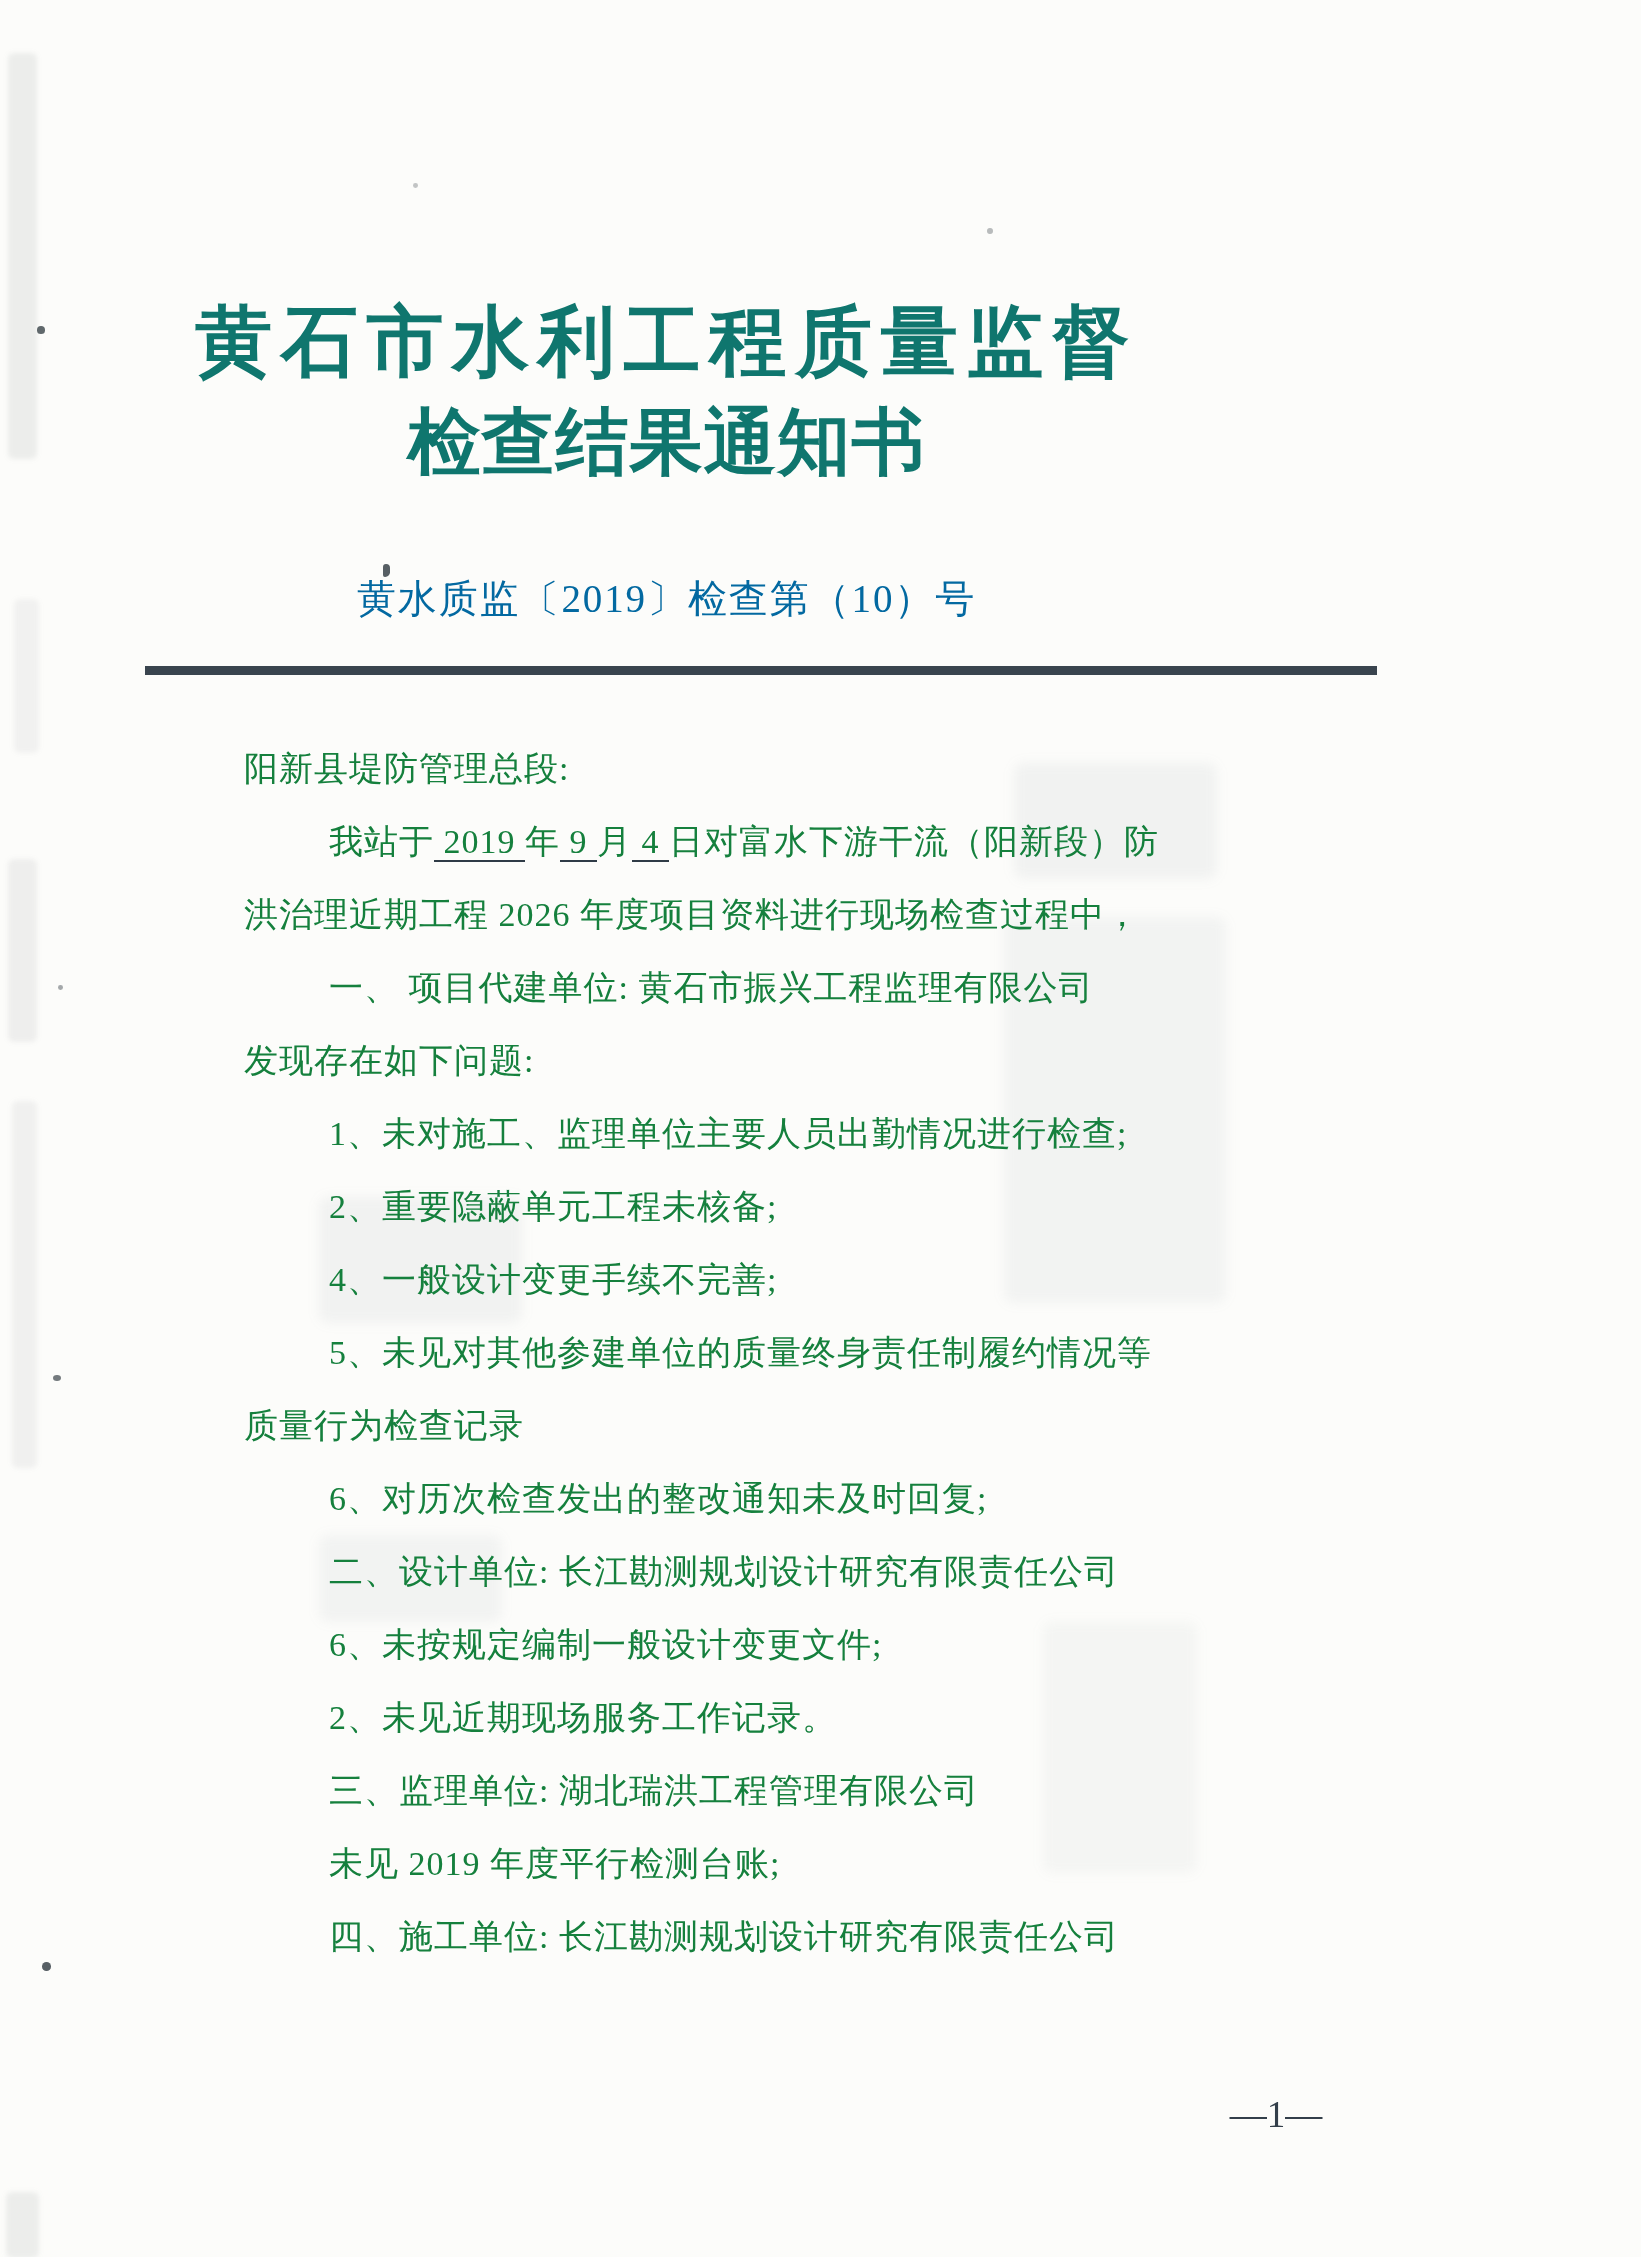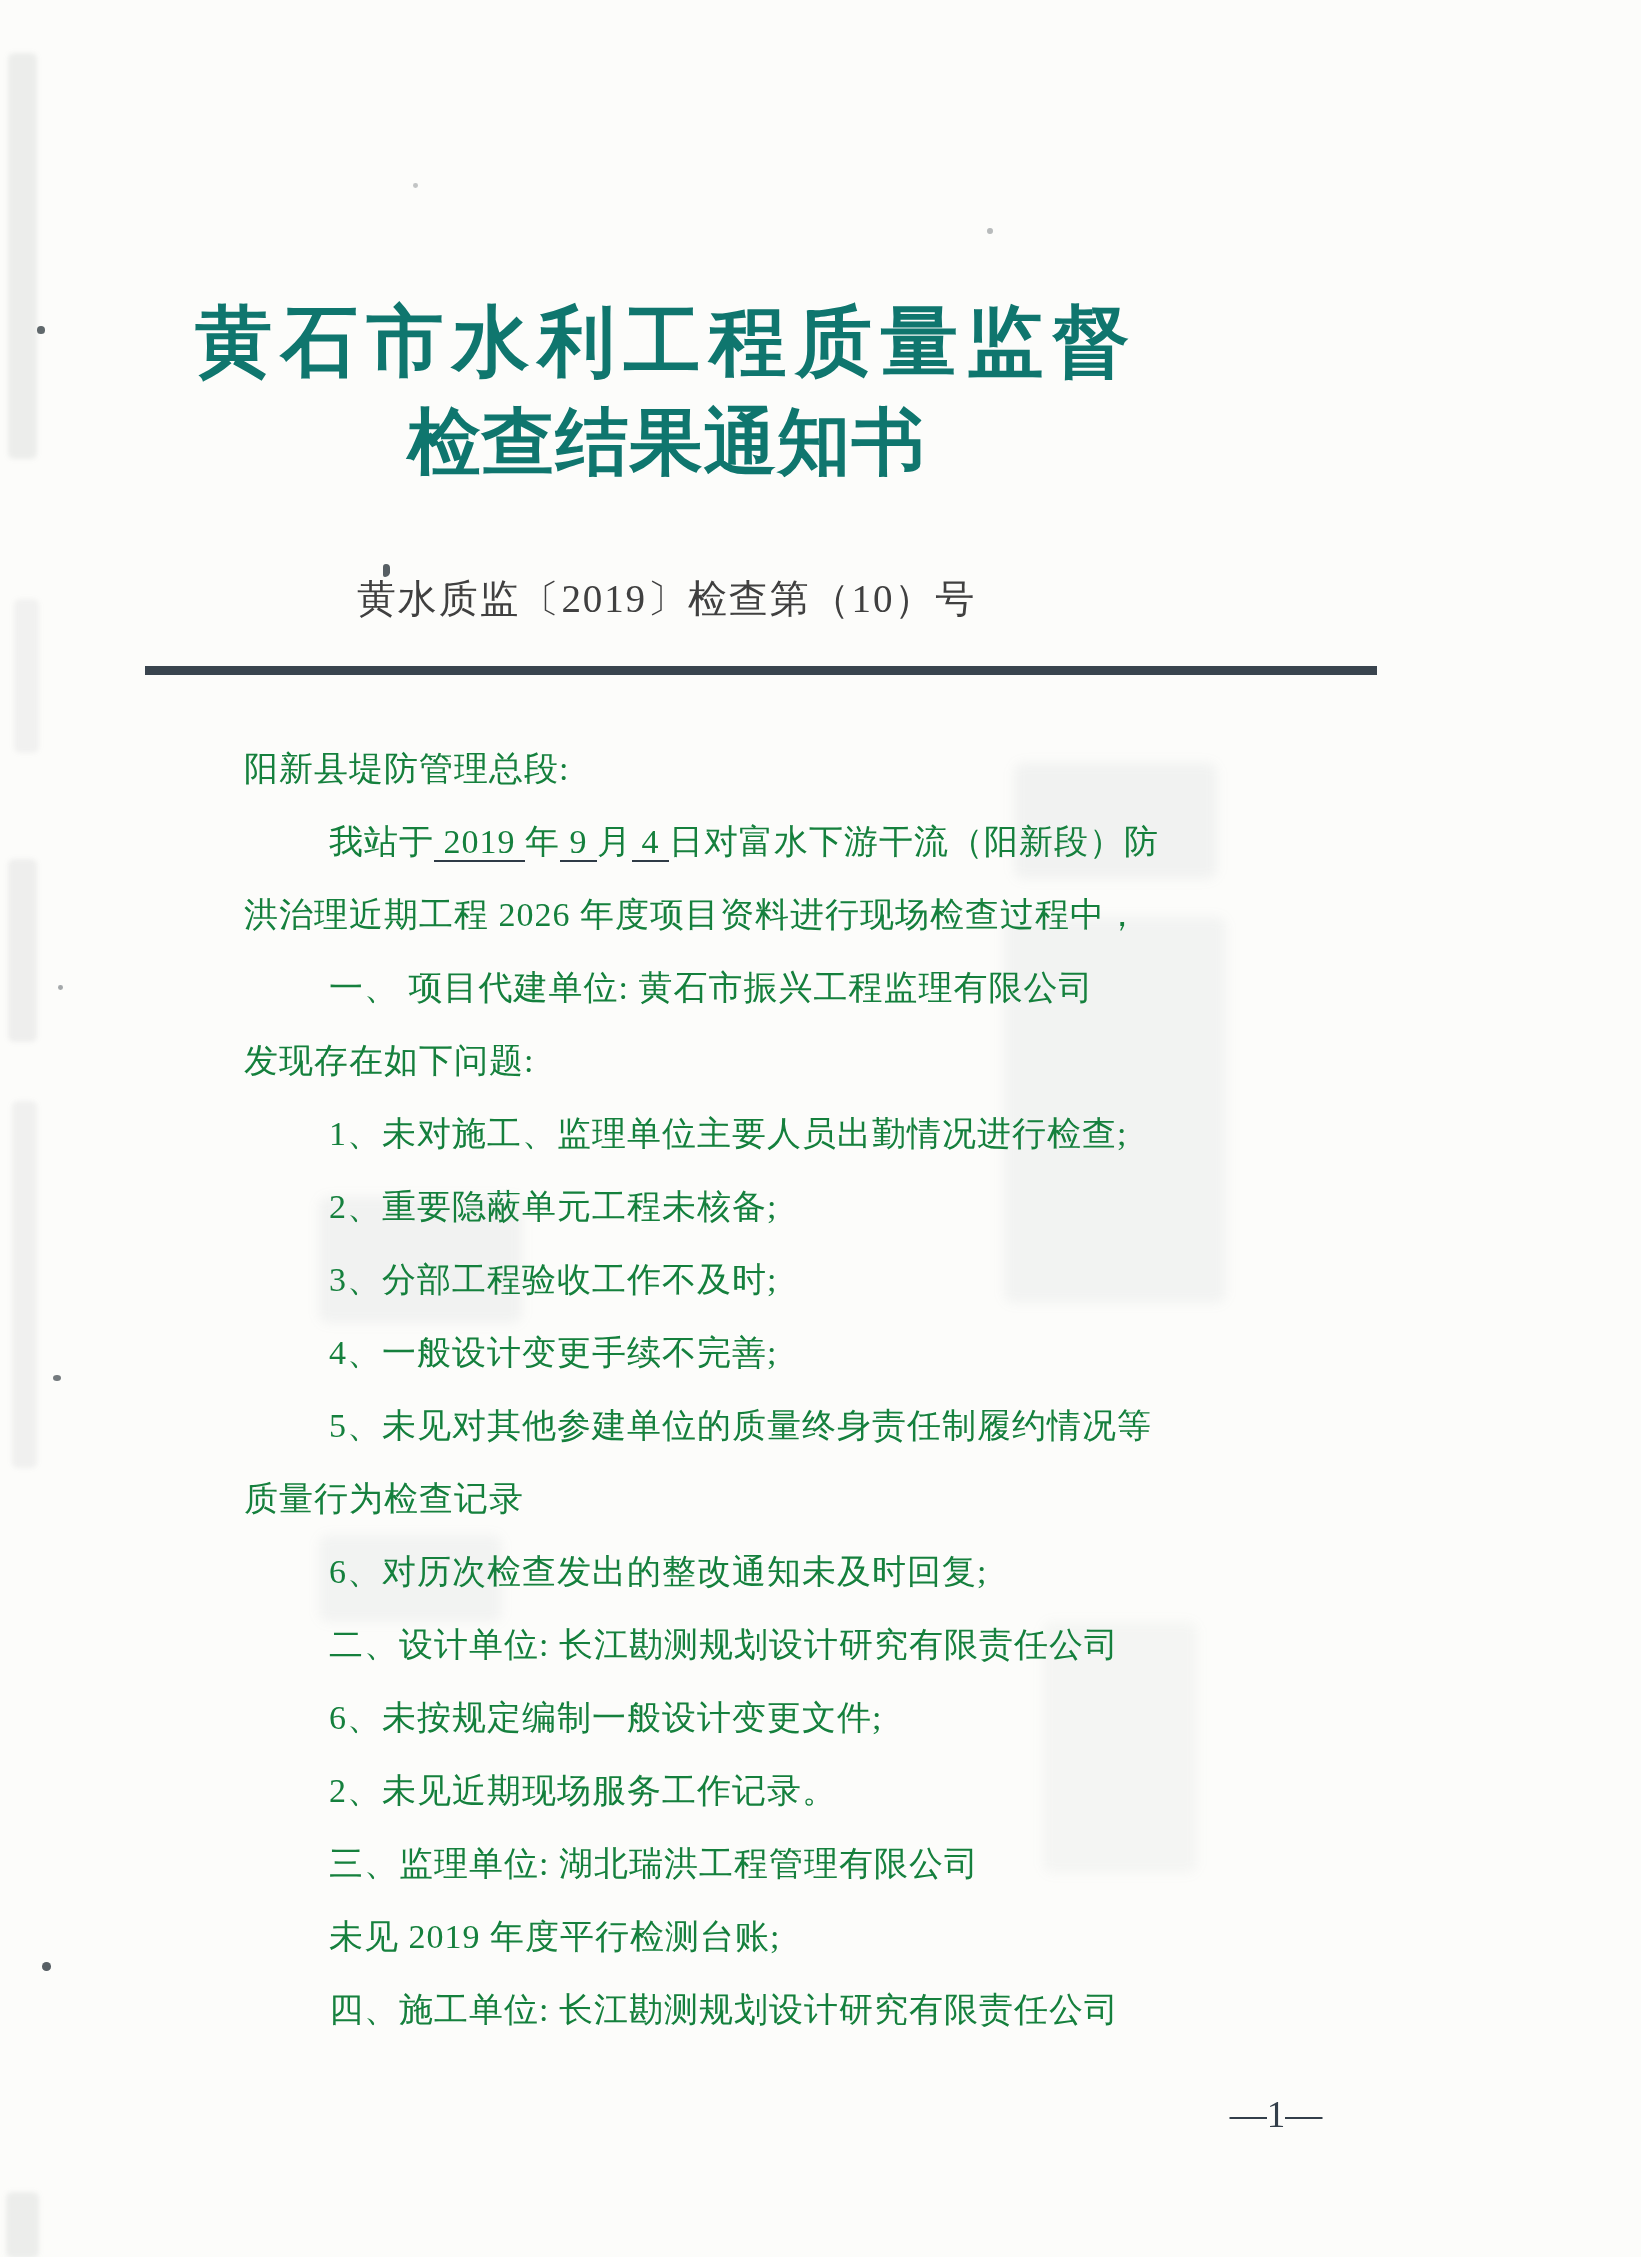--- a/index.html
+++ b/index.html
@@ -50,7 +50,7 @@
     text-align: center;
     font-size: 39px;
     letter-spacing: 1.9px;
-    color: #404040;
+    color: #0369a1;
     white-space: nowrap;
   }
 

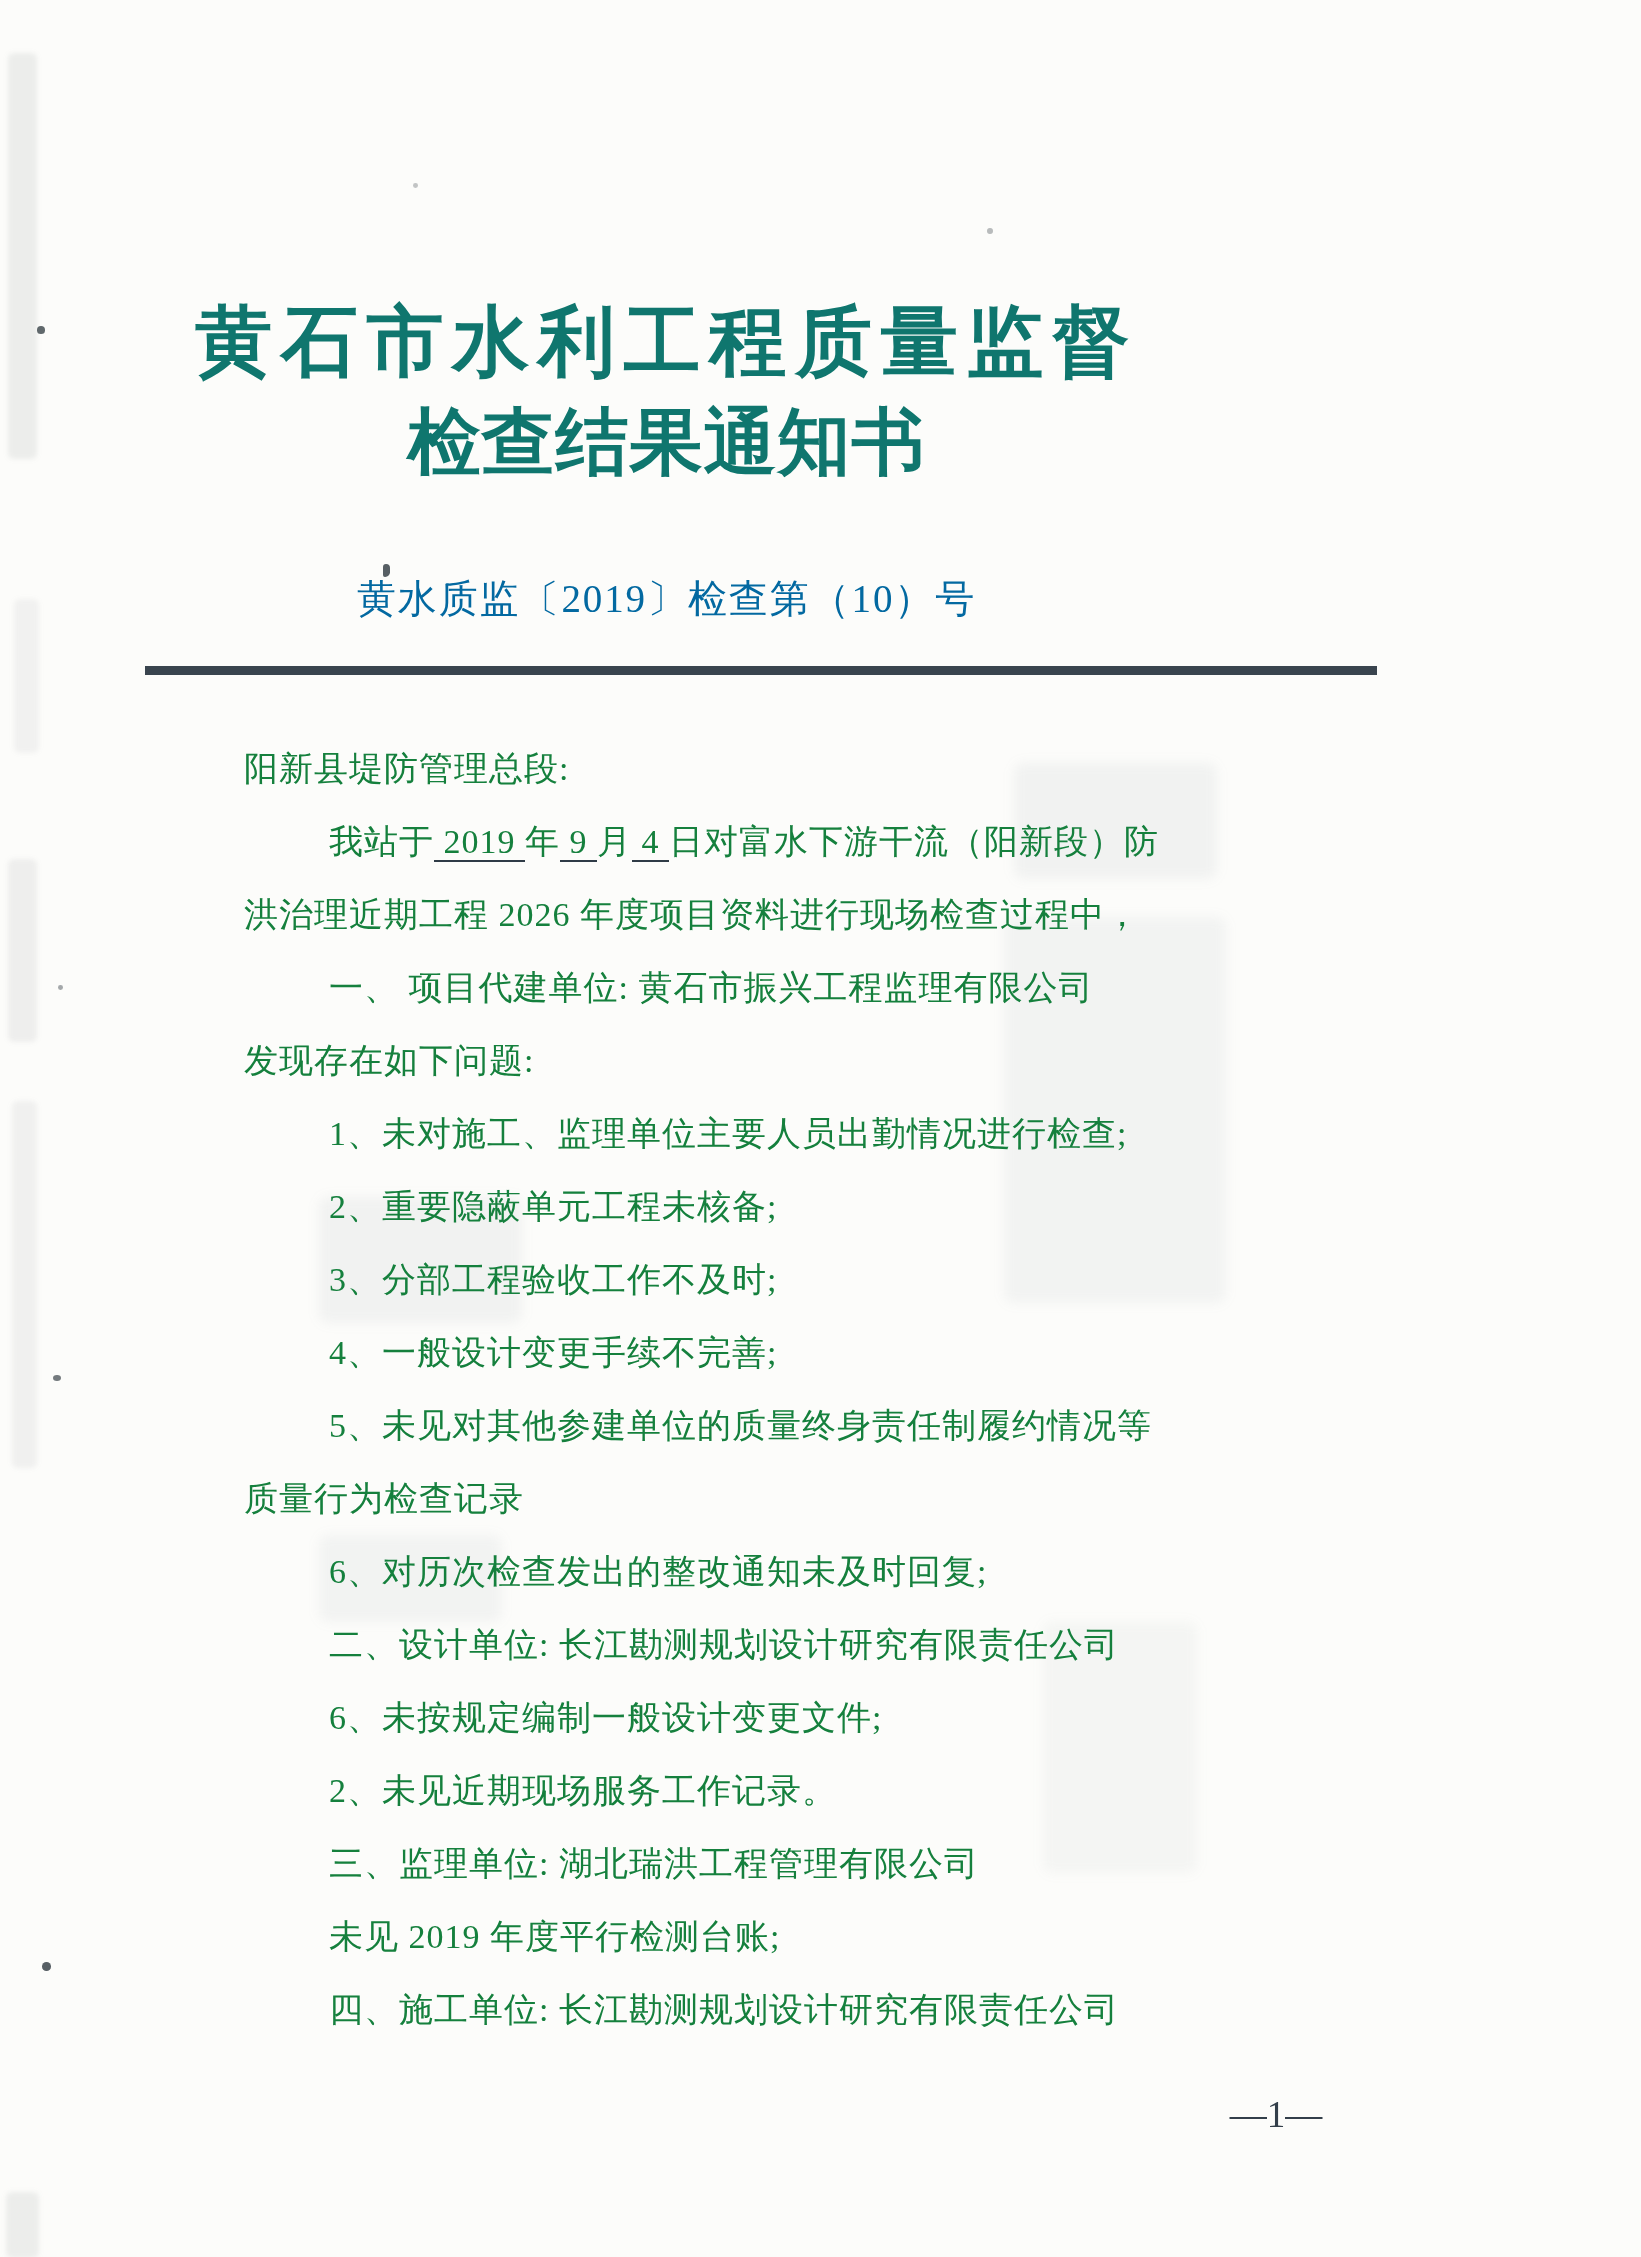--- a/index.html
+++ b/index.html
@@ -160,7 +160,6 @@
       <div class="line"><span>发现存在如下问题:</span></div>
       <div class="line indent"><span>1、未对施工、监理单位主要人员出勤情况进行检查;</span></div>
       <div class="line indent"><span>2、重要隐蔽单元工程未核备;</span></div>
-      <div class="line indent"><span>3、分部工程验收工作不及时;</span></div>
       <div class="line indent"><span>4、一般设计变更手续不完善;</span></div>
       <div class="line indent"><span>5、未见对其他参建单位的质量终身责任制履约情况等</span></div>
       <div class="line"><span>质量行为检查记录</span></div>

